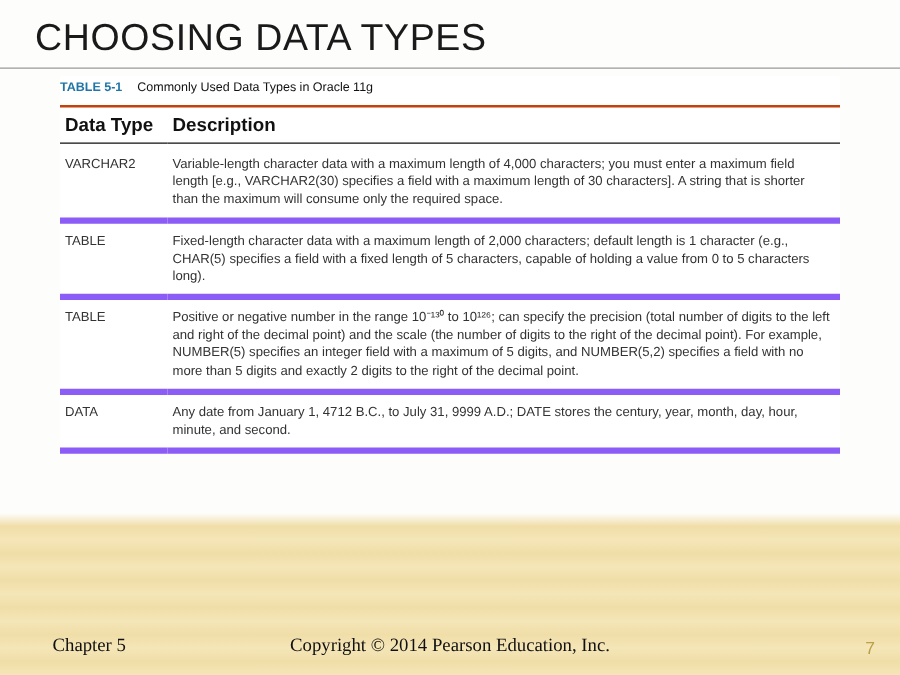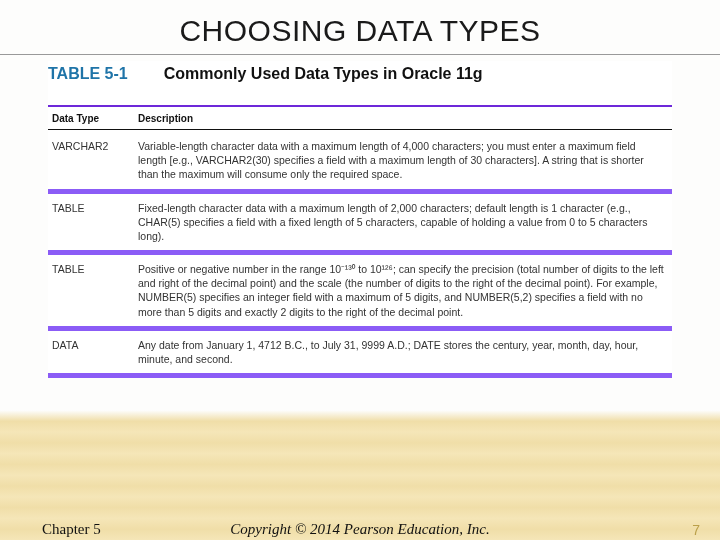--- a/index.html
+++ b/index.html
@@ -35,7 +35,6 @@
     padding: 14px 28px 6px 28px;
     border-bottom: 1px solid #999;
     margin-bottom: 6px;
-    text-align: center;
   }
   .table-wrap {
     background: #ffffff;

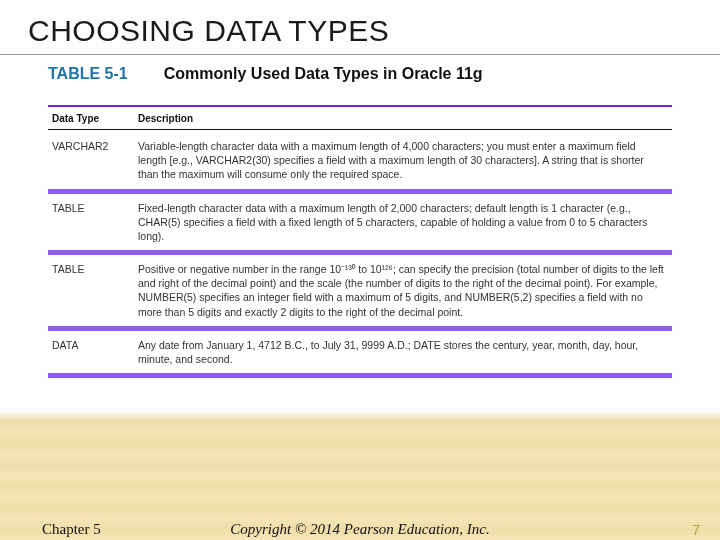--- a/index.html
+++ b/index.html
@@ -45,9 +45,9 @@
   .table-caption {
     display: flex;
     gap: 12px;
-    font-size: 16px;
-    padding: 4px 0 22px 0;
-    border-bottom: 2px solid #6d28d9;
+    font-size: 10px;
+    padding: 4px 0 8px 0;
+    border-bottom: 2px solid #c2410c;
   }
   .table-caption .tbl-num {
     color: #1f74a8;

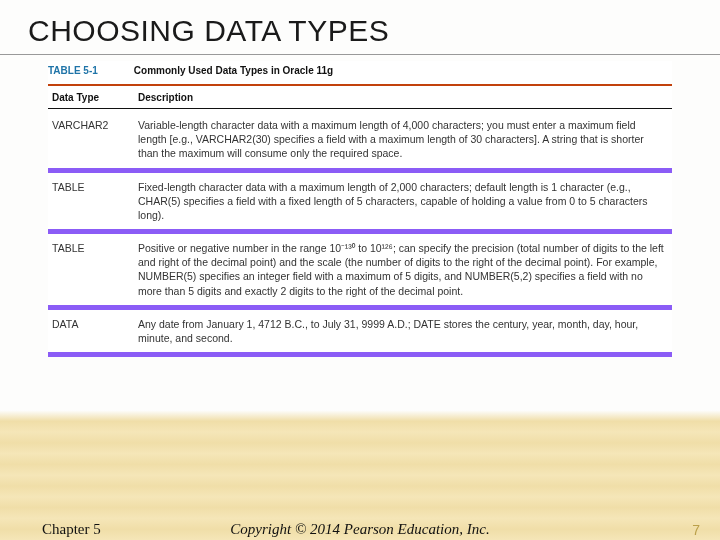--- a/index.html
+++ b/index.html
@@ -55,8 +55,7 @@
   }
   .table-caption .tbl-title {
     color: #111;
-    font-weight: bold;
-    margin-left: 24px;
+    font-weight: normal;
   }
   table {
     width: 100%;

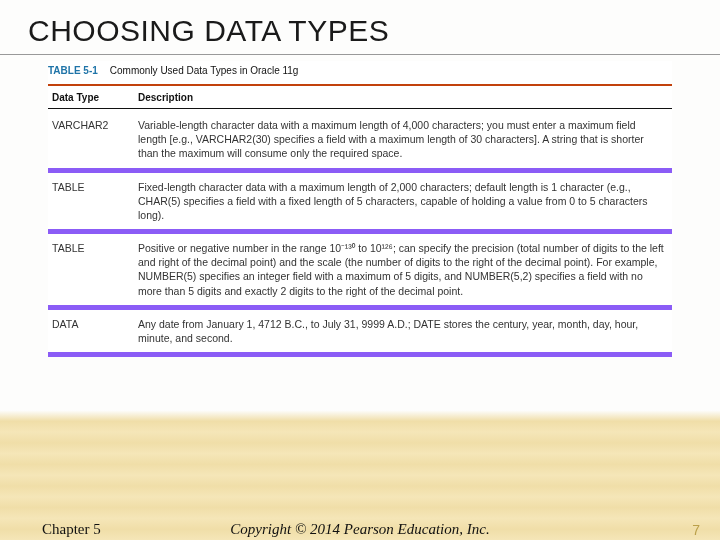--- a/index.html
+++ b/index.html
@@ -69,7 +69,7 @@
     color: #111;
     padding: 6px 4px 5px 4px;
     border-bottom: 1px solid #111;
-    font-size: 10px;
+    font-size: 15px;
   }
   tbody td {
     vertical-align: top;

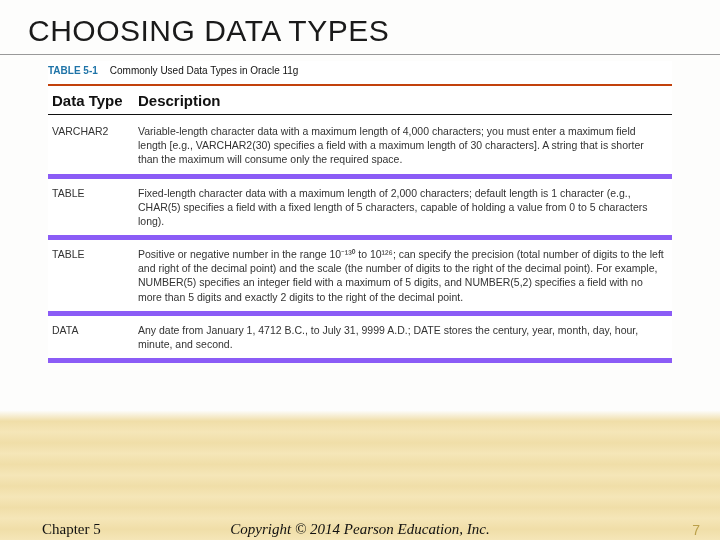--- a/index.html
+++ b/index.html
@@ -88,7 +88,7 @@
     position: absolute;
     left: 0;
     right: 0;
-    bottom: 2px;
+    bottom: 14px;
     display: flex;
     align-items: flex-end;
     font-family: "Times New Roman", Times, serif;

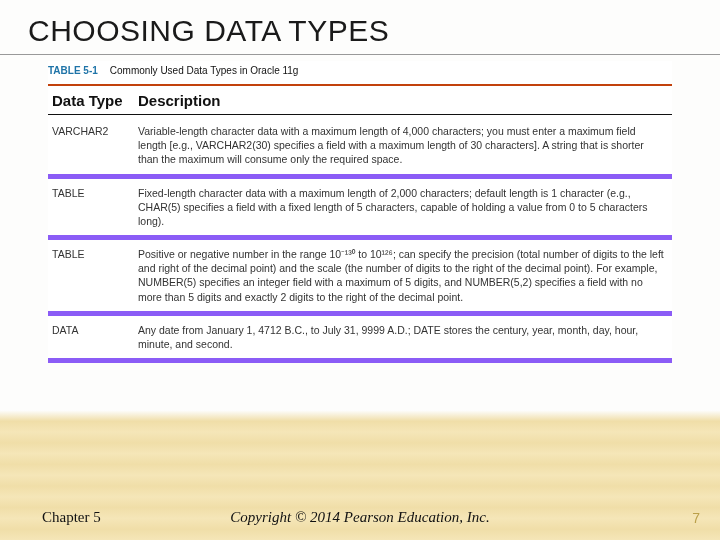--- a/index.html
+++ b/index.html
@@ -96,7 +96,7 @@
     color: #111;
   }
   .footer .chap { position: absolute; left: 42px; }
-  .footer .copy { width: 100%; text-align: center; font-style: italic; }
+  .footer .copy { width: 100%; text-align: center; }
   .footer .pgnum {
     position: absolute;
     right: 20px;

